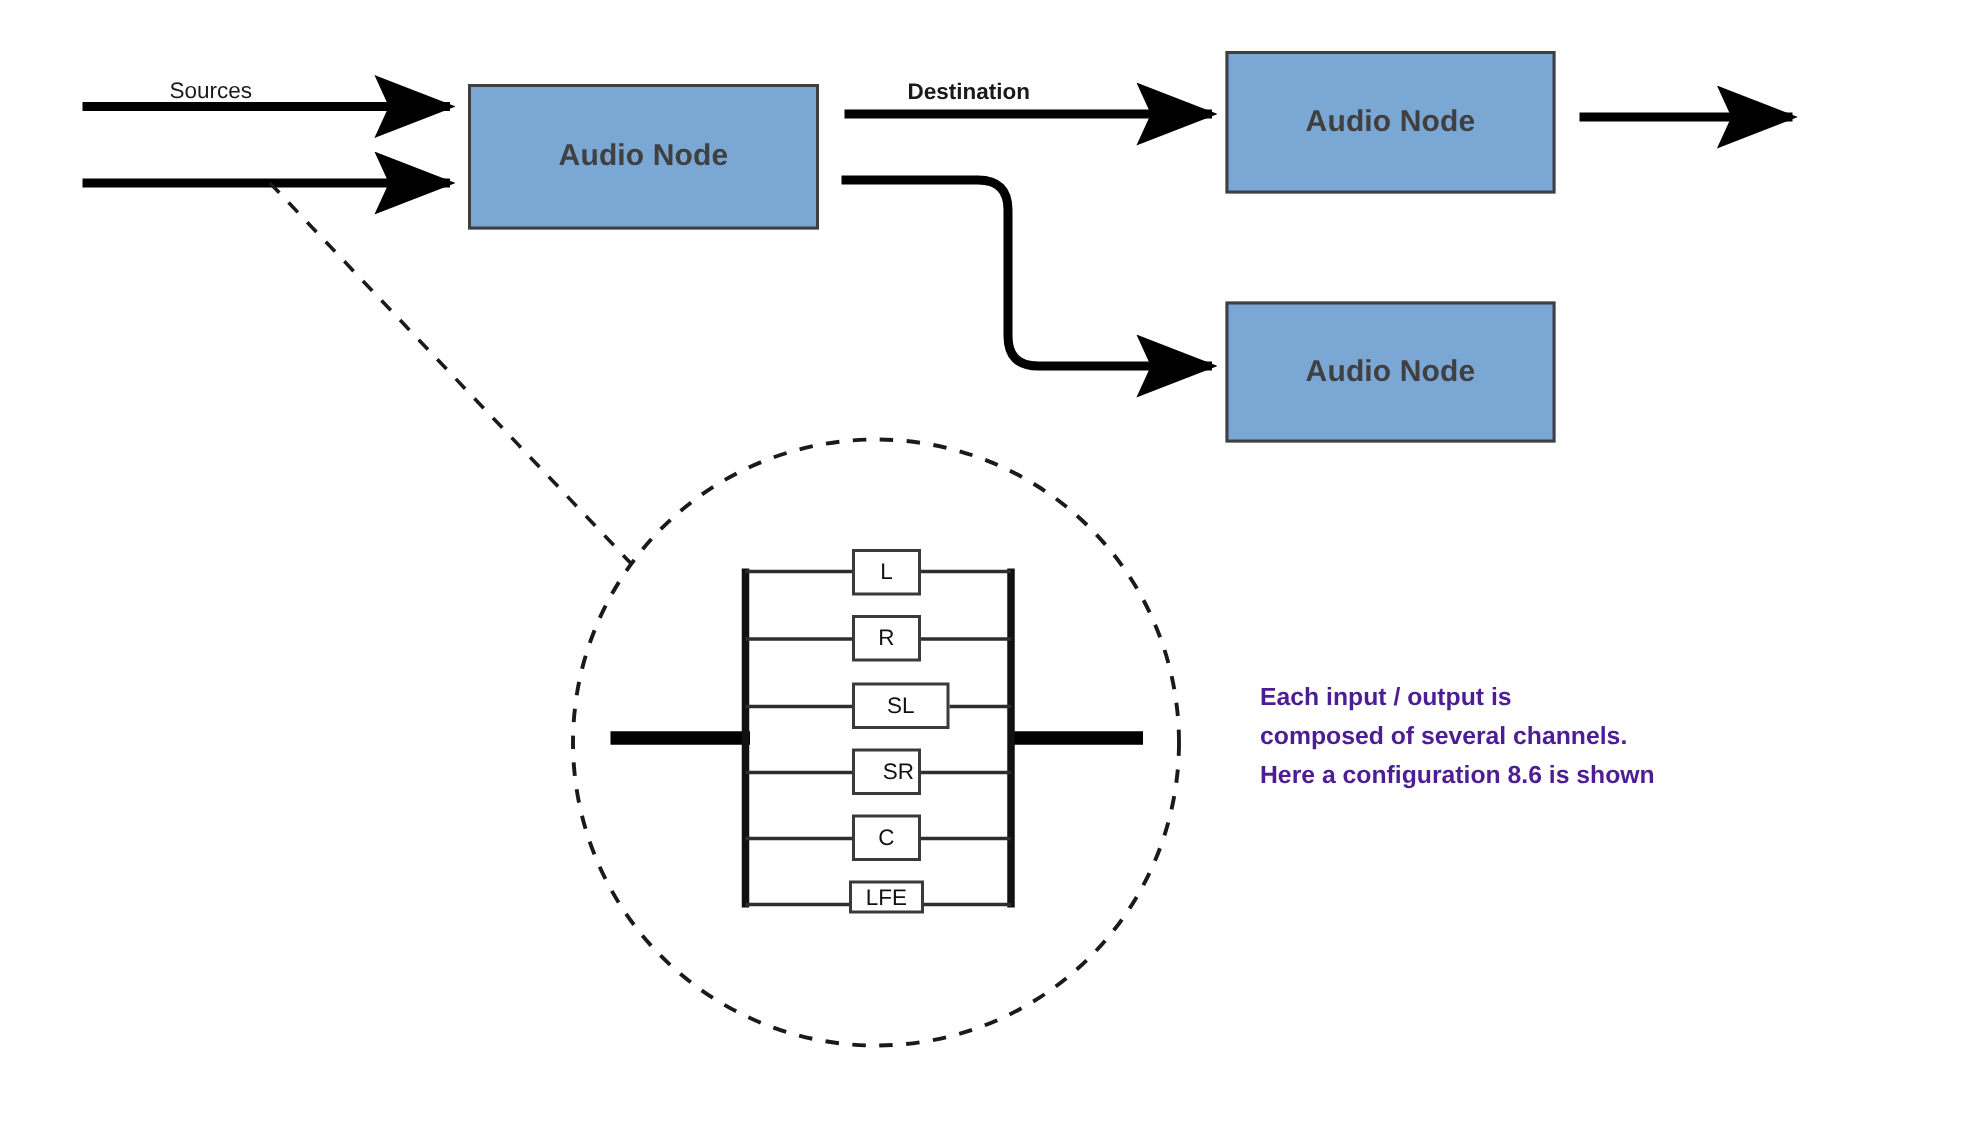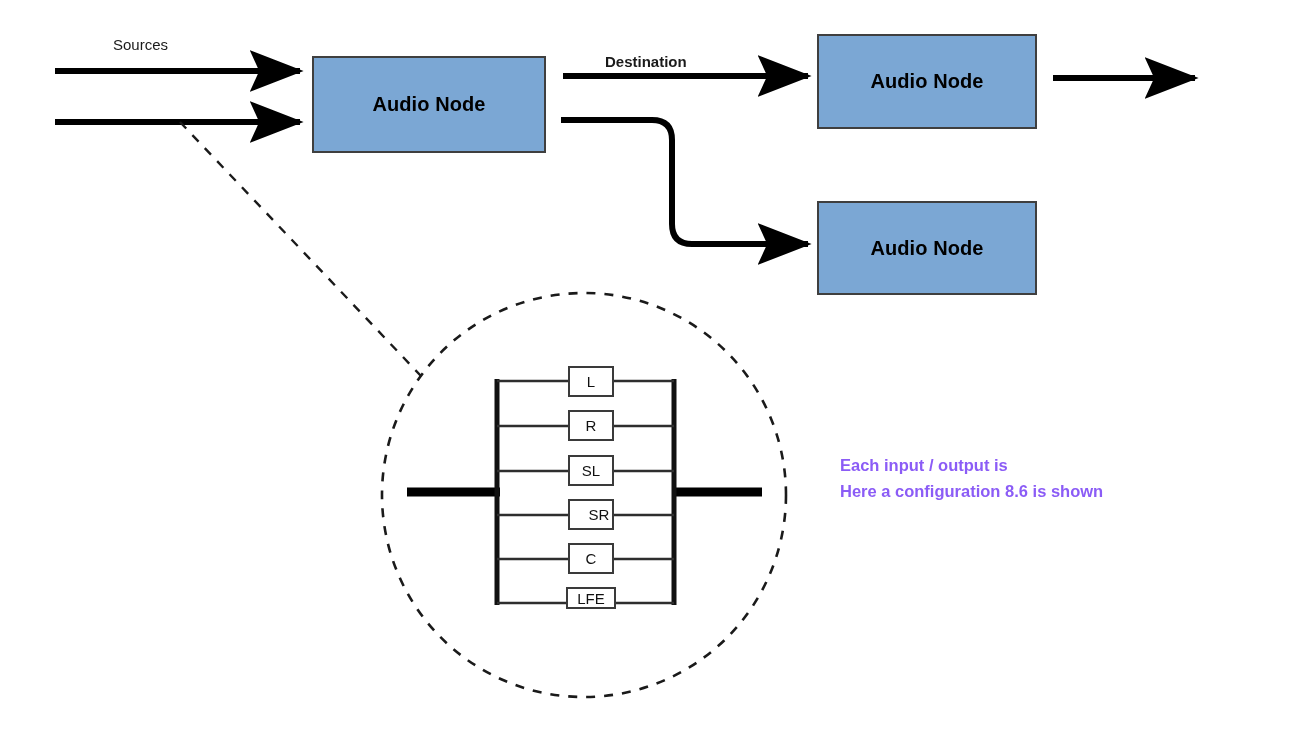--- a/index.html
+++ b/index.html
@@ -132,7 +132,7 @@
     <span class="node-label">Audio Node</span>
   </div>
 
-  <span class="edge-label" style="left:113px; top:36px;text-align:right;">Sources</span>
+  <span class="edge-label" style="left:113px; top:52px;text-align:right;">Sources</span>
 
   <span class="edge-label" style="left:605px; top:53px;font-weight:bold;">Destination</span>
 

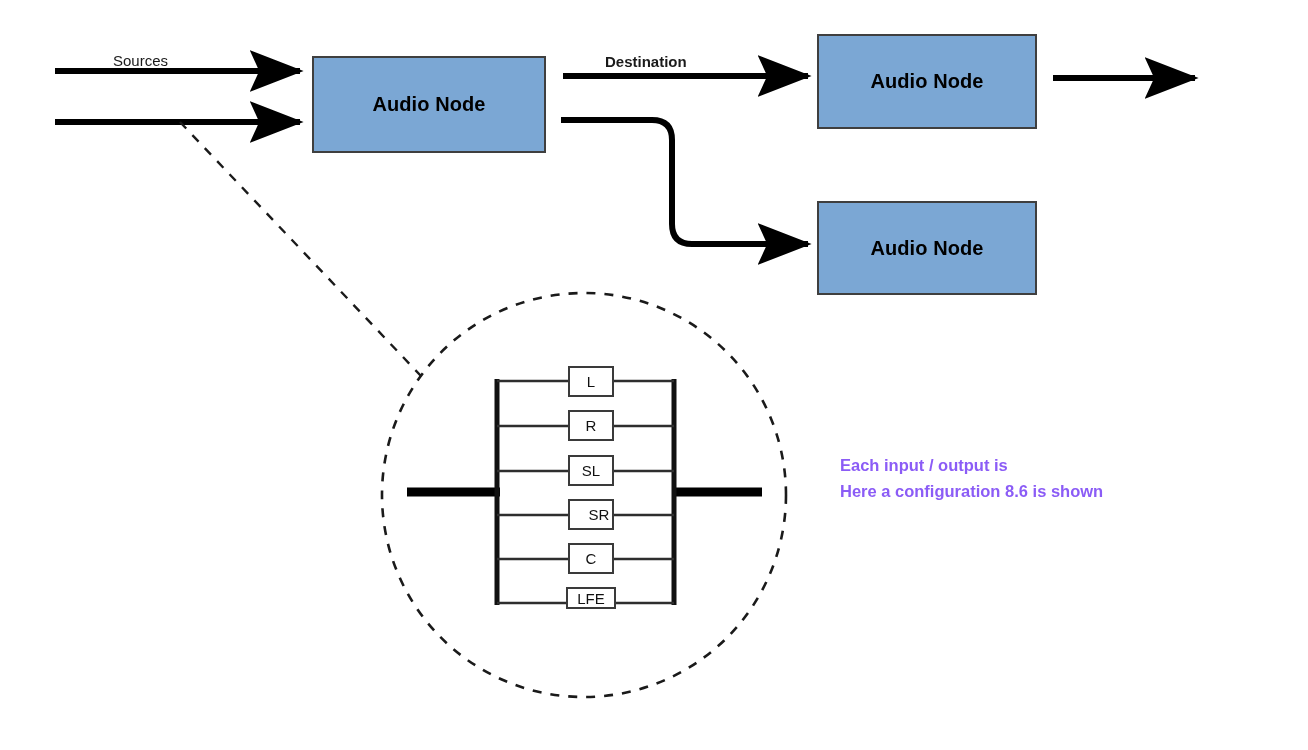--- a/index.html
+++ b/index.html
@@ -37,7 +37,7 @@
     font-family: "Liberation Sans", sans-serif;
     font-size: 20px;
     font-weight: bold;
-    color: #000000;
+    color: #404040;
     letter-spacing: 0.1px;
   }
   .edge-label {

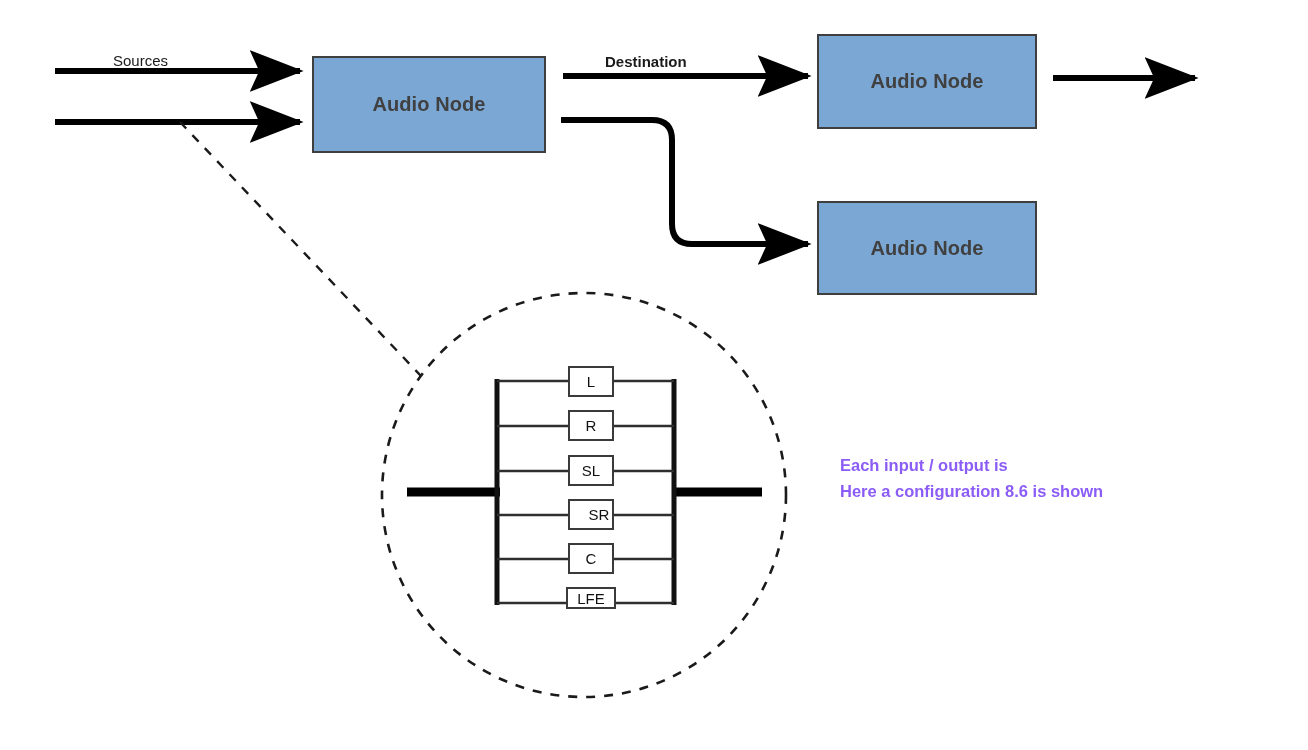--- a/index.html
+++ b/index.html
@@ -144,7 +144,7 @@
     <span class="chan-label">R</span>
   </div>
 
-  <div class="chan-box" style="left:568px; top:455px; width:46px; height:31px;">
+  <div class="chan-box" style="left:568px; top:455px; width:65px; height:31px;">
     <span class="chan-label">SL</span>
   </div>
 

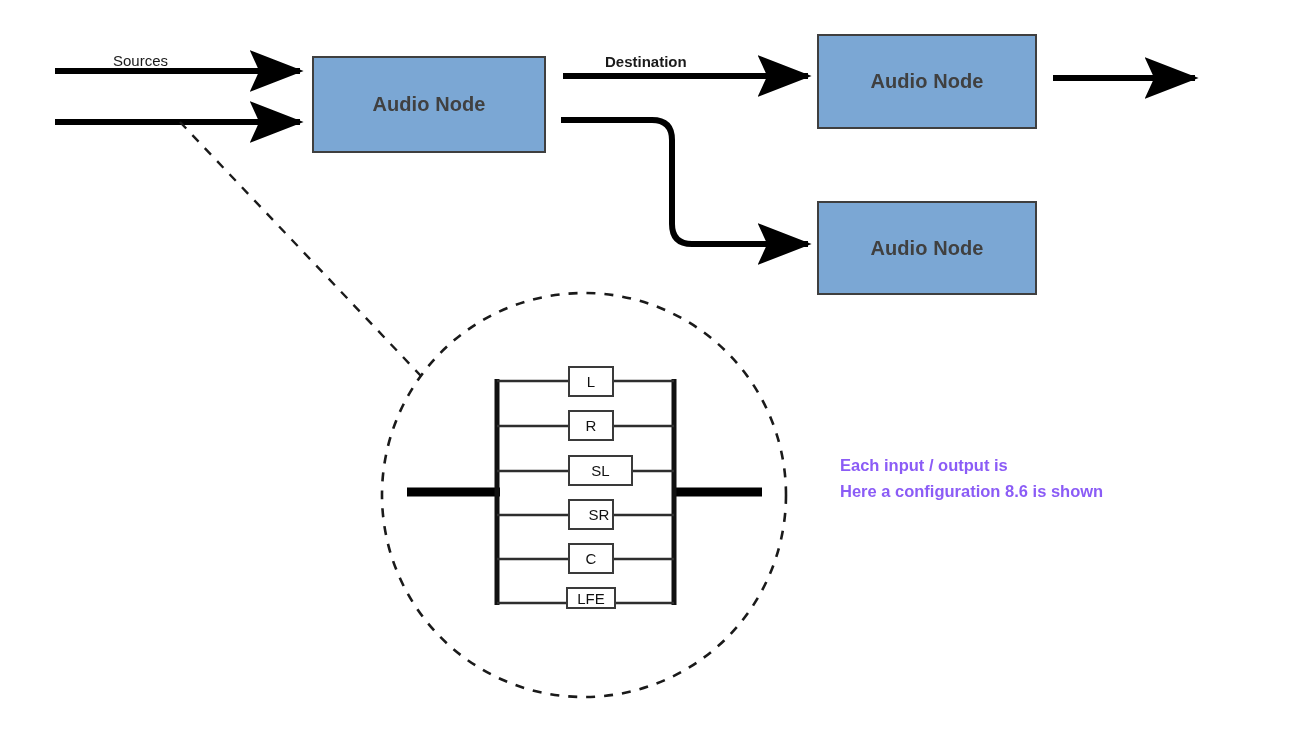--- a/index.html
+++ b/index.html
@@ -73,7 +73,7 @@
     font-size: 16.5px;
     font-weight: 600;
     line-height: 26px;
-    color: #8b5cf6;
+    color: #4c1d95;
   }
   .ann-line { display: block; white-space: nowrap; }
 </style>

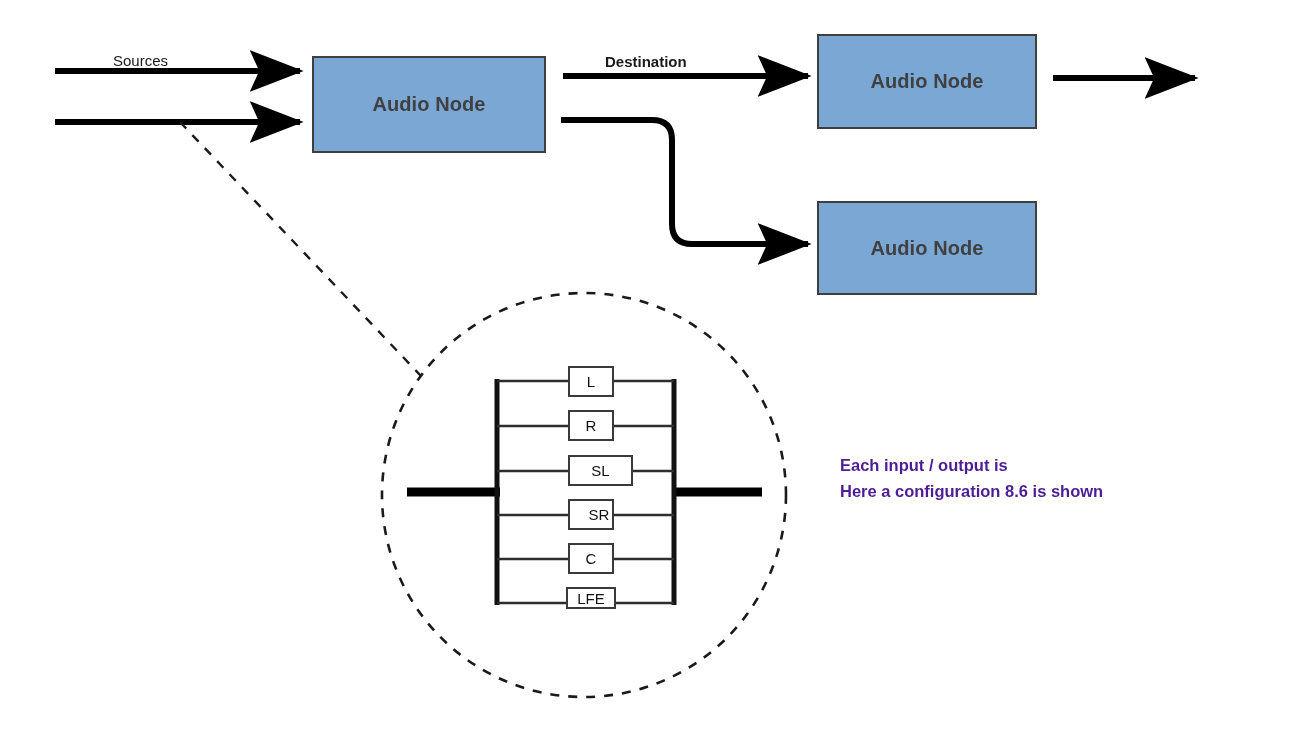--- a/index.html
+++ b/index.html
@@ -162,6 +162,7 @@
 
   <div id="annotation">
     <span class="ann-line">Each input / output is</span>
+    <span class="ann-line">composed of several channels.</span>
     <span class="ann-line">Here a configuration 8.6 is shown</span>
   </div>
 

